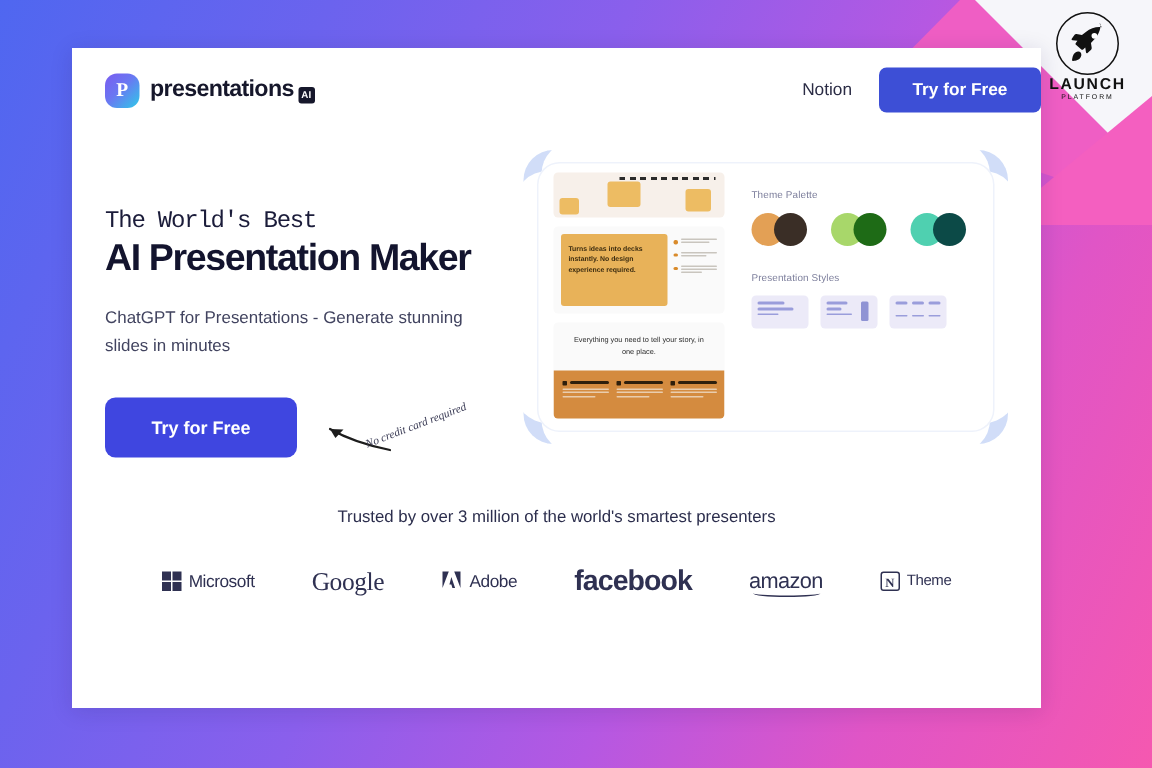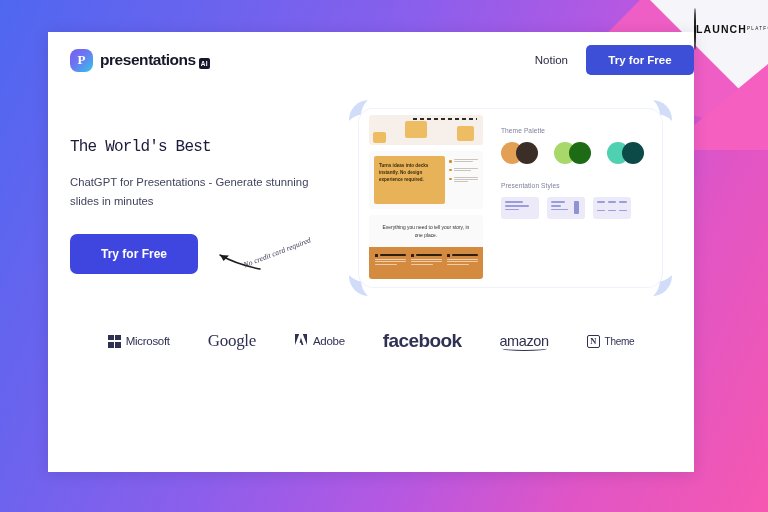--- a/index.html
+++ b/index.html
@@ -31,7 +31,7 @@
   
   #launch-logo {
     position:absolute; top:8px; right:12px; width:62px;
-    display:flex; flex-direction:row; align-items:center; z-index:40;
+    display:flex; flex-direction:column; align-items:center; z-index:40;
   }
   #launch-logo .ring {
     width:42px; height:42px; border-radius:50%;

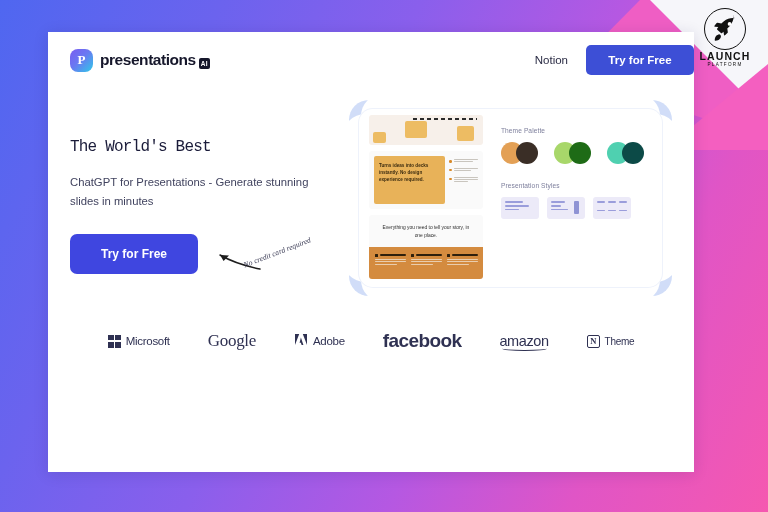--- a/index.html
+++ b/index.html
@@ -288,6 +288,7 @@
 
     <div id="hero-left">
       <div id="headline-1">The World's Best</div>
+      <div id="headline-2">AI Presentation Maker</div>
       <div id="subheadline">ChatGPT for Presentations - Generate stunning slides in minutes</div>
 
       <div id="hero-cta-wrap">

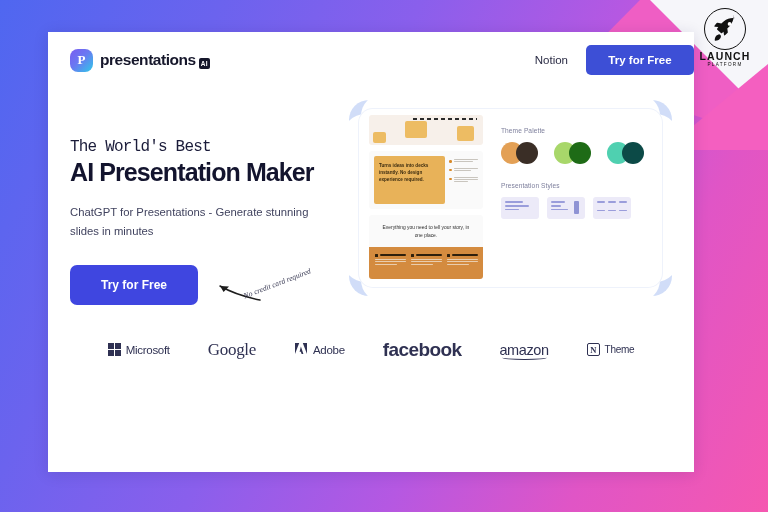--- a/index.html
+++ b/index.html
@@ -427,6 +427,7 @@
   </div>
 
   <div id="trusted">
+    <div id="trusted-text">Trusted by over 3 million of the world's smartest presenters</div>
     <div id="logo-row">
 
       <span class="logo-item">

